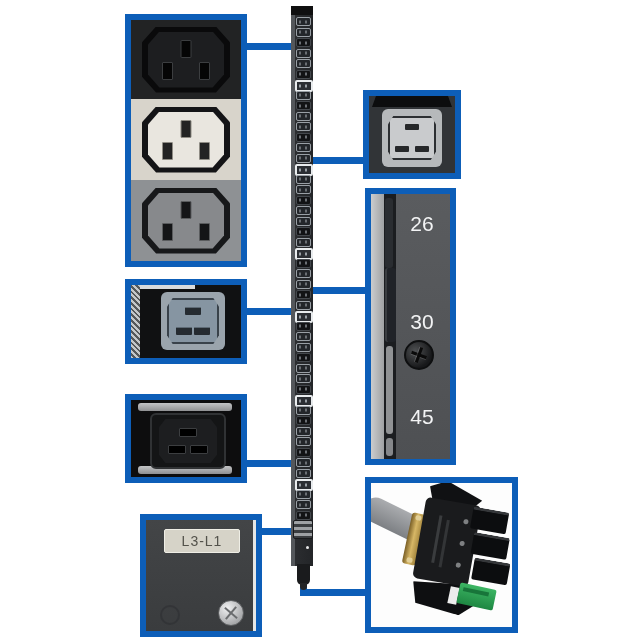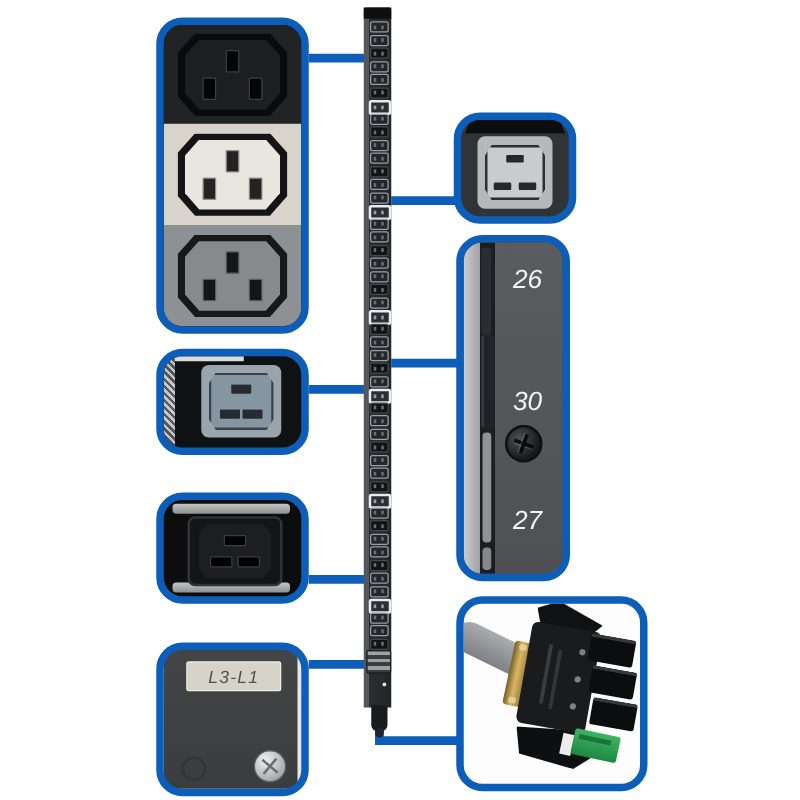--- a/index.html
+++ b/index.html
@@ -38,7 +38,7 @@
     background:#232426;border-radius:0 0 4px 4px;}
 
   
-  .callout{position:absolute;border:6px solid #0d5eb8;border-radius:21px;overflow:hidden;z-index:3;font-style:italic;}
+  .callout{position:absolute;border:6px solid #0d5eb8;border-radius:0;overflow:hidden;z-index:3;}
   .b1{left:125px;top:14px;width:110px;height:241px;background:#141414;}
   .b2{left:125px;top:279px;width:110px;height:73px;background:#101112;}
   .b3{left:125px;top:394px;width:110px;height:77px;background:#0d0d0e;}

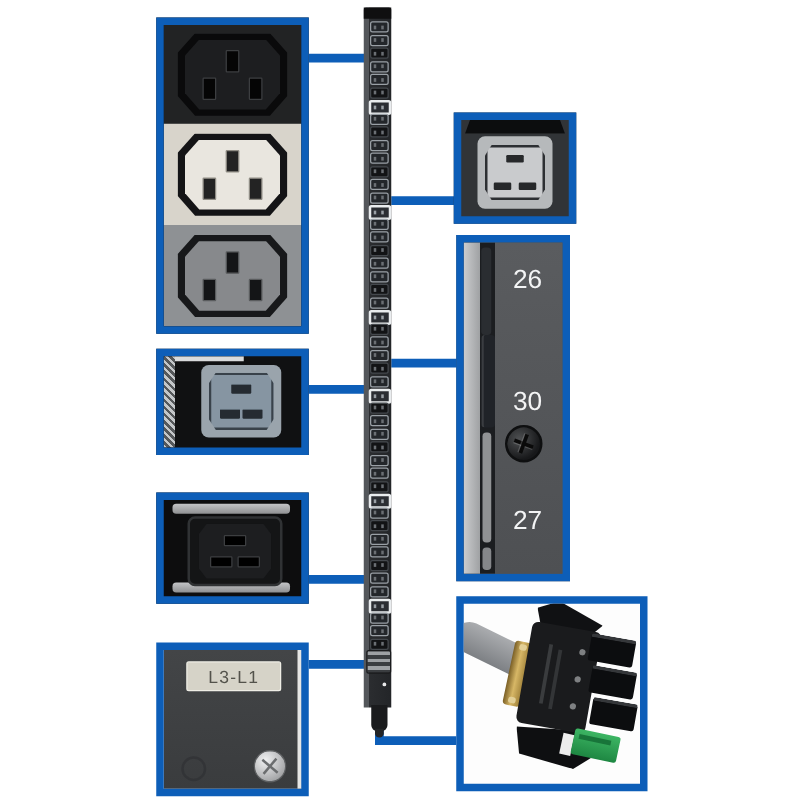--- a/index.html
+++ b/index.html
@@ -322,7 +322,7 @@
     <div class="b6-face"></div>
     <div class="outlet-number n-0">26</div>
     <div class="outlet-number n-1">30</div>
-    <div class="outlet-number n-2">27</div>
+    <div class="outlet-number n-2">45</div>
     <div class="b6-screw"></div>
   </div>
 

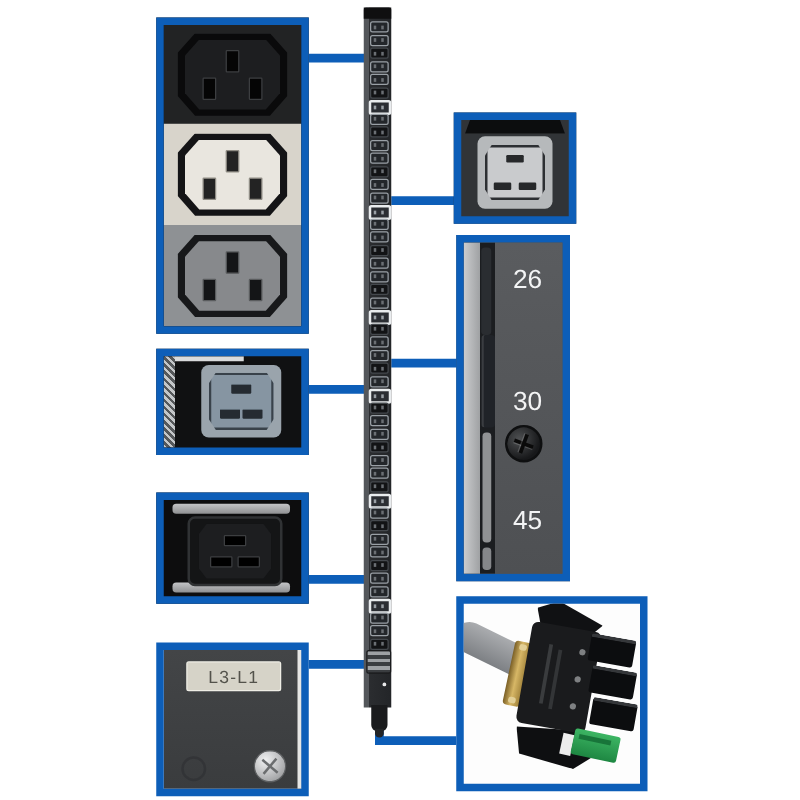--- a/index.html
+++ b/index.html
@@ -42,7 +42,7 @@
   .b1{left:125px;top:14px;width:110px;height:241px;background:#141414;}
   .b2{left:125px;top:279px;width:110px;height:73px;background:#101112;}
   .b3{left:125px;top:394px;width:110px;height:77px;background:#0d0d0e;}
-  .b4{left:125px;top:514px;width:110px;height:111px;background:linear-gradient(180deg,#434547,#3a3c3e);}
+  .b4{left:140px;top:514px;width:110px;height:111px;background:linear-gradient(180deg,#434547,#3a3c3e);}
   .b5{left:363px;top:90px;width:86px;height:77px;background:#313437;}
   .b6{left:365px;top:188px;width:79px;height:265px;background:#505255;}
   .b7{left:365px;top:477px;width:141px;height:144px;background:#fdfdfd;}

